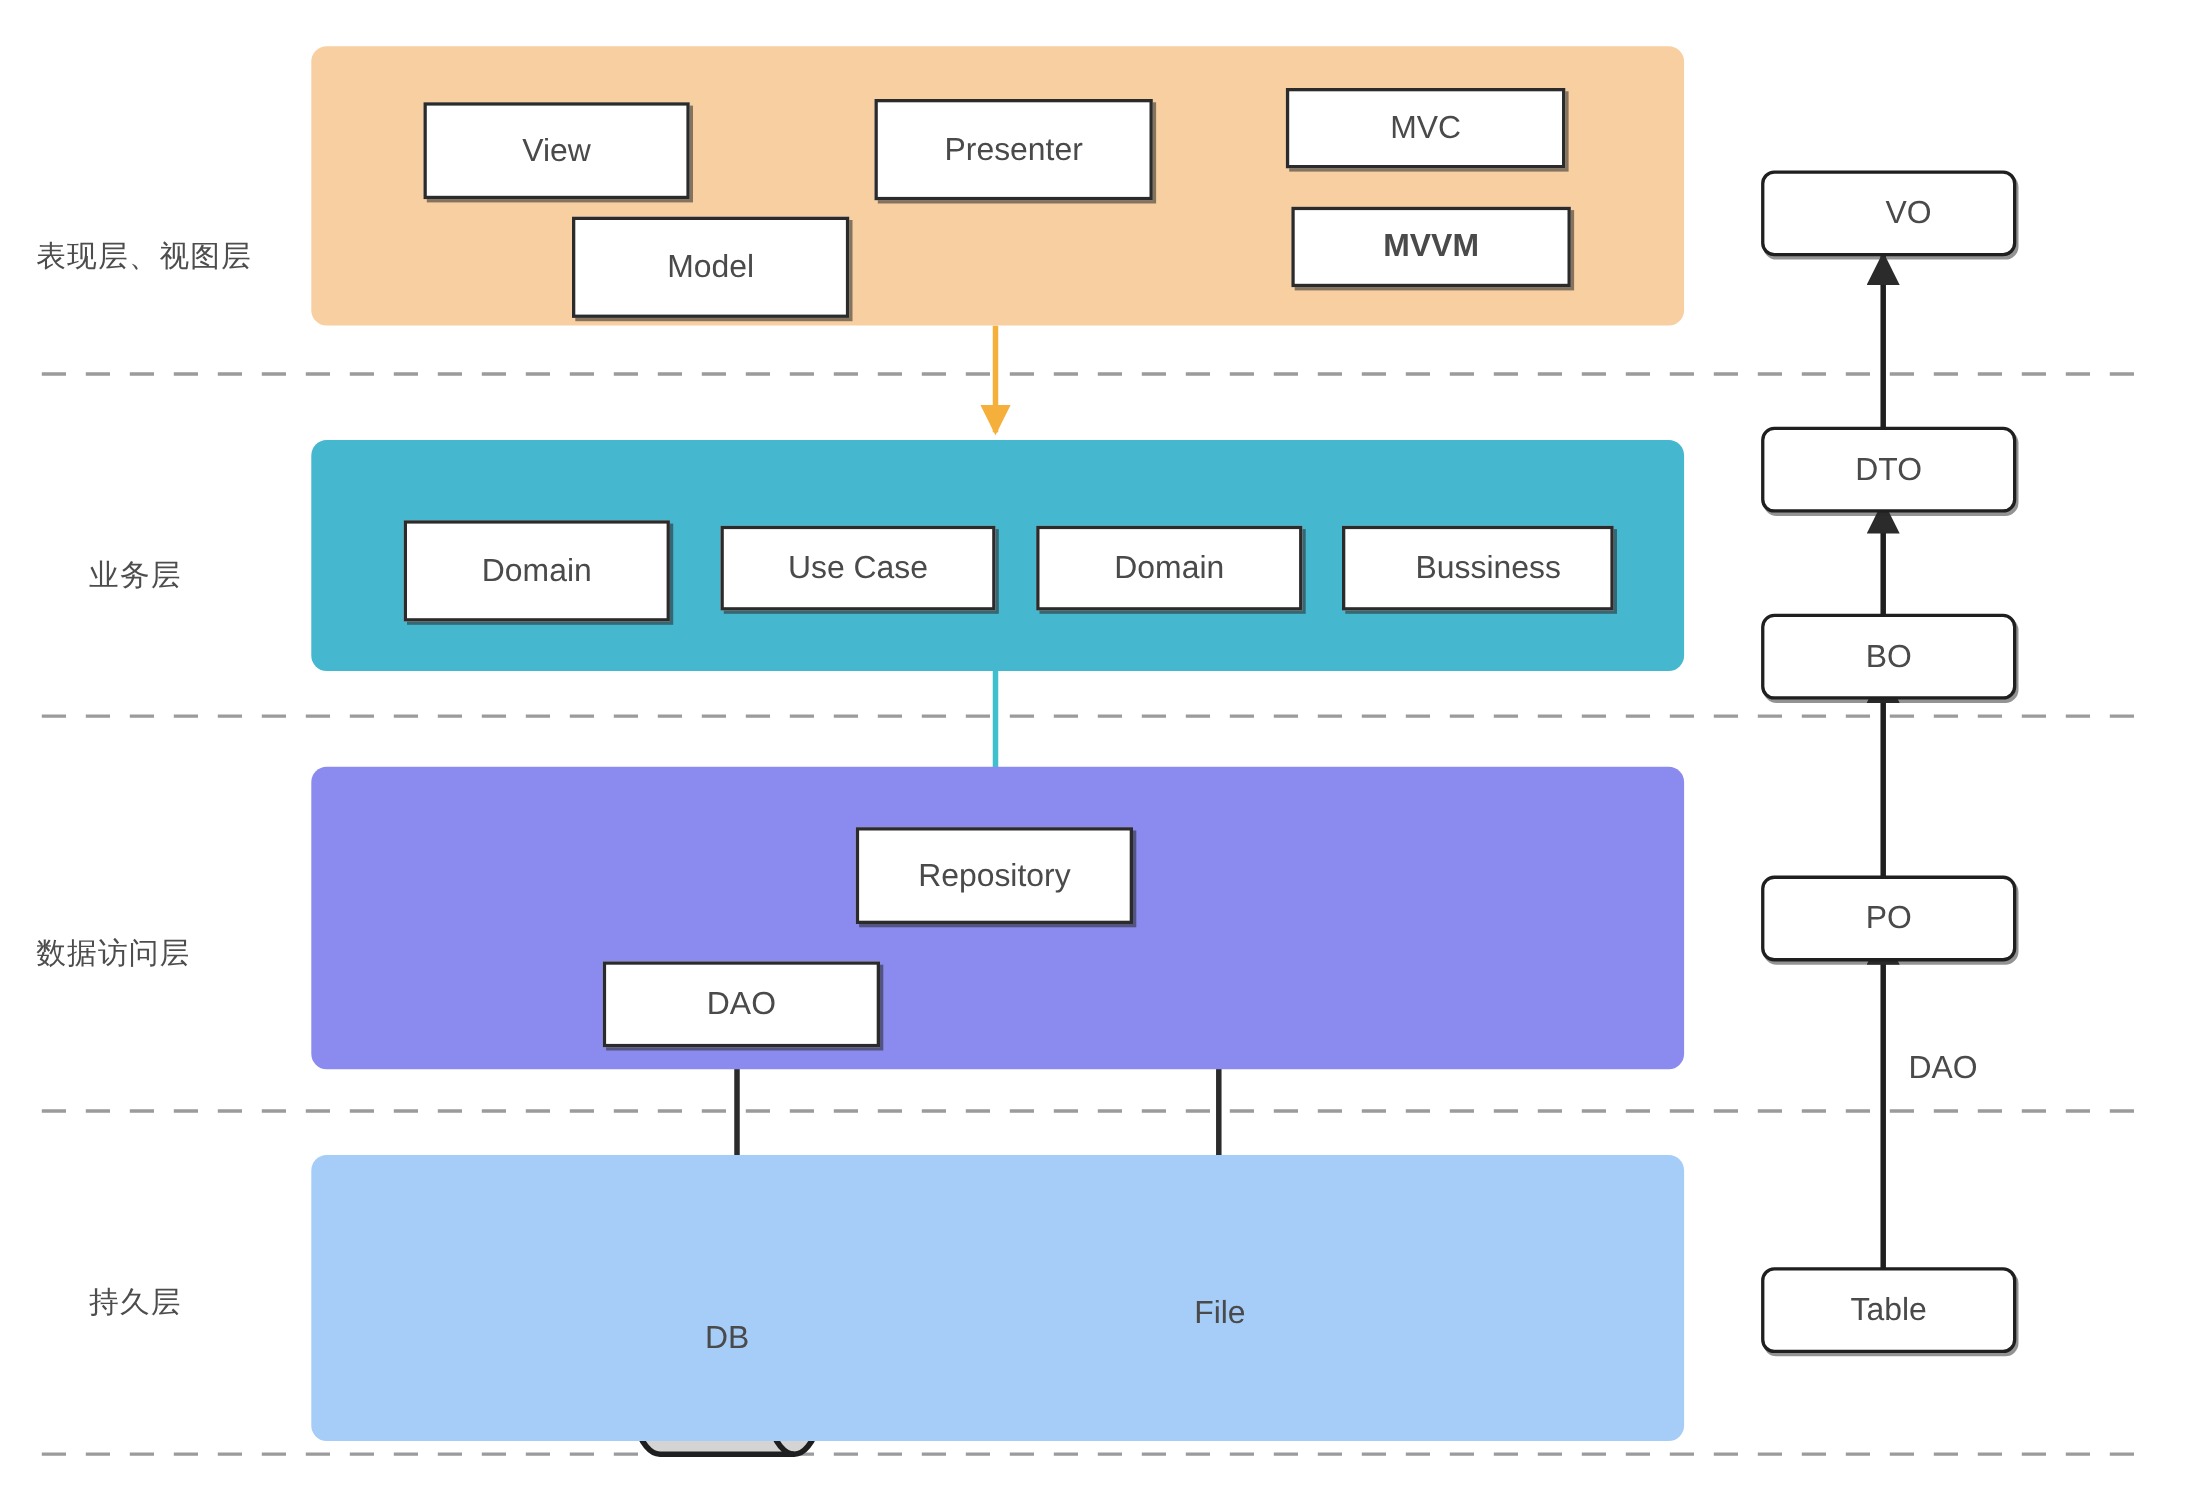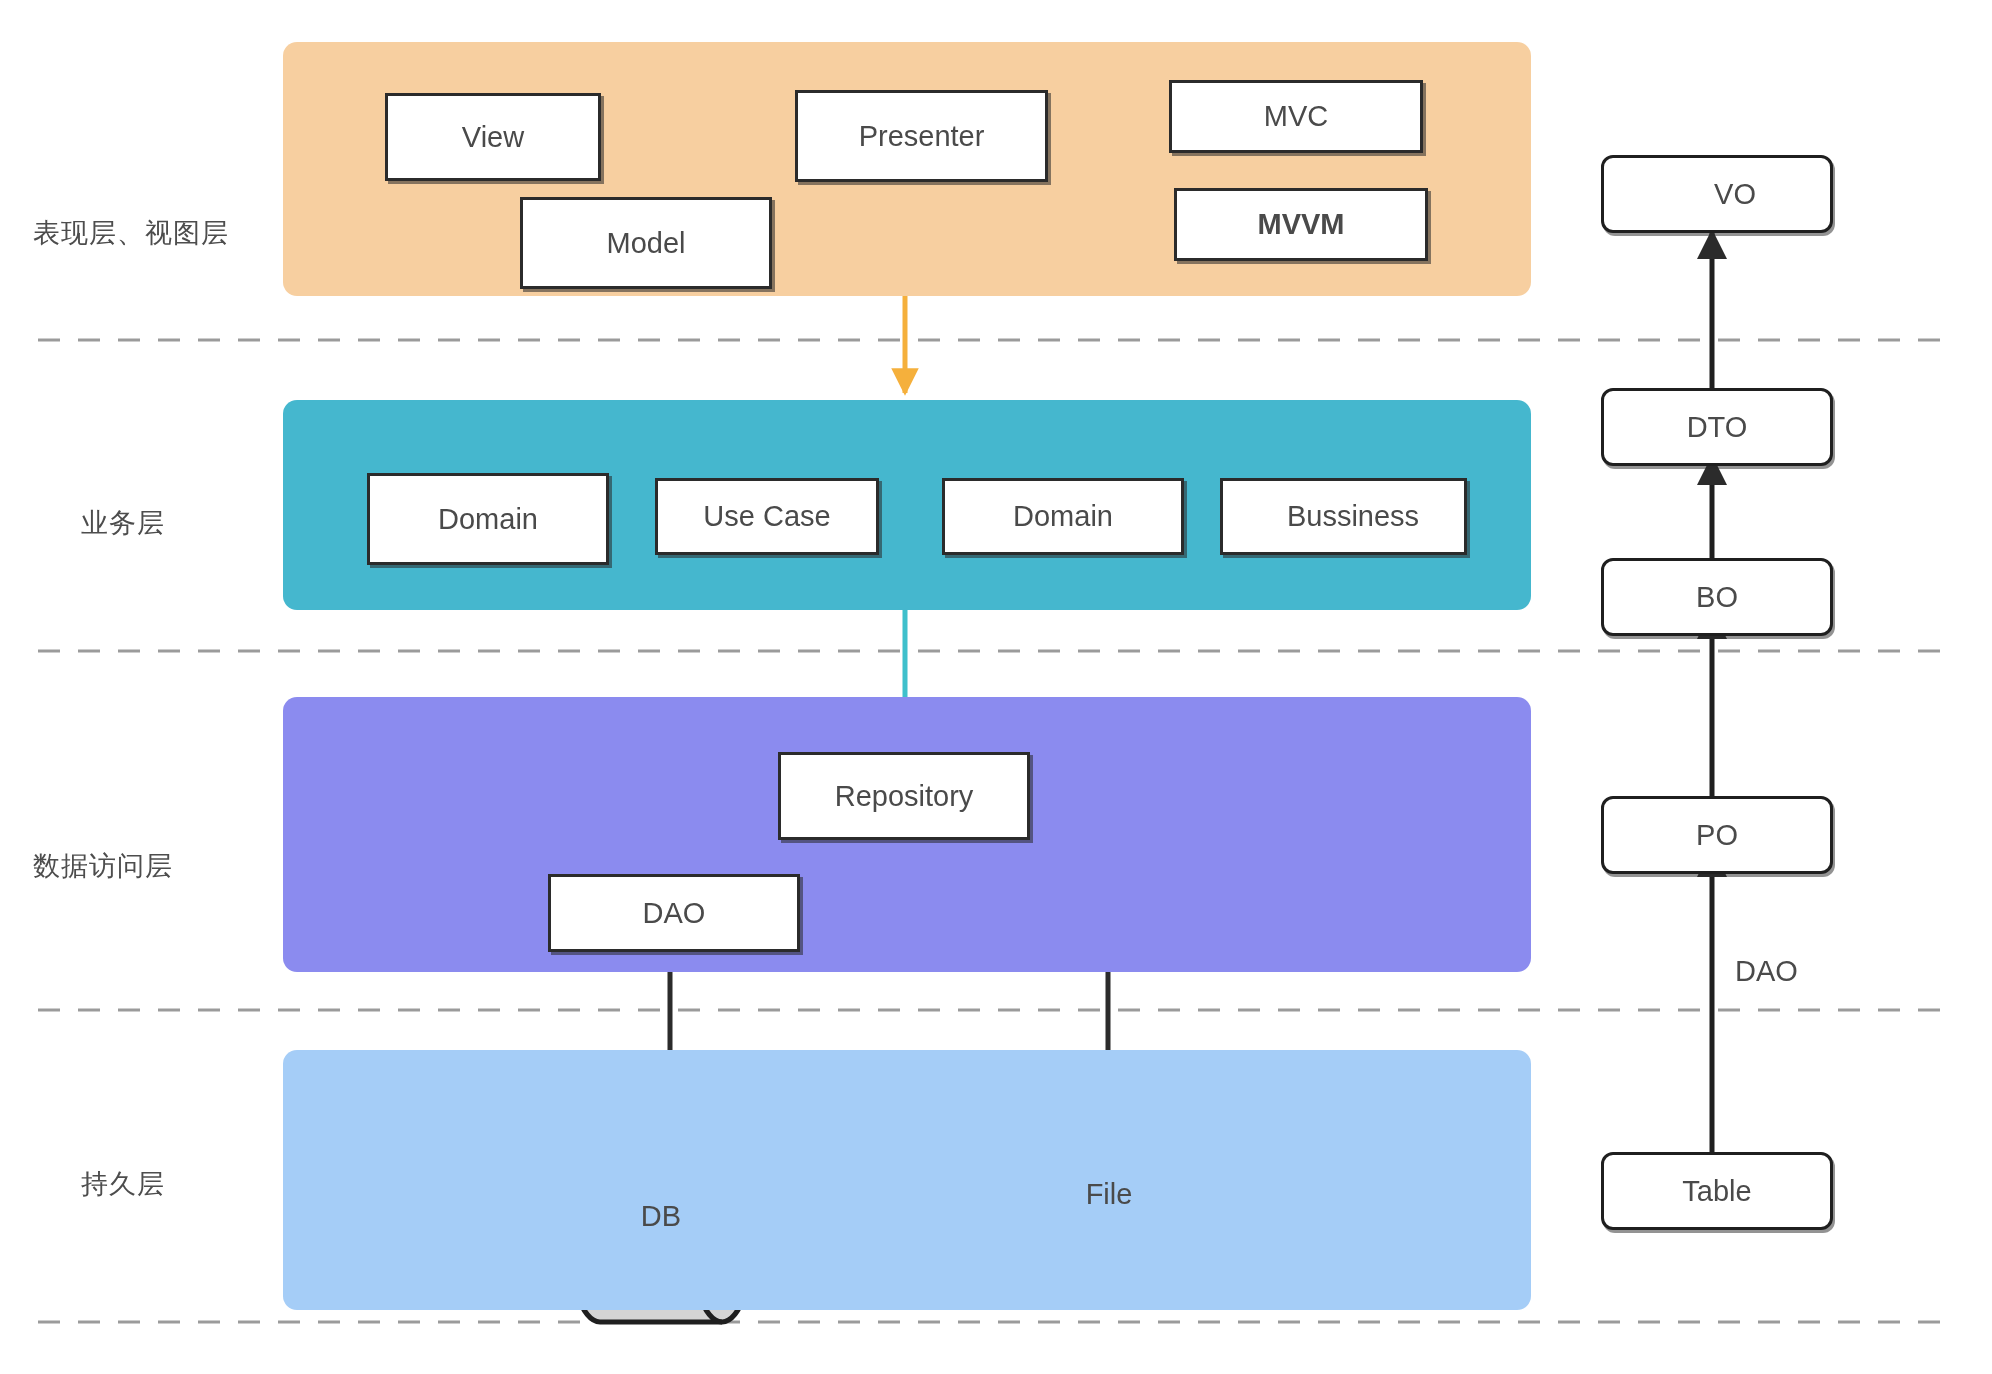--- a/index.html
+++ b/index.html
@@ -172,7 +172,7 @@
 <div class="layer-label" style="left:33px; top:848px;">数据访问层</div>
 <div class="layer-label" style="left:81px; top:1166px;">持久层</div>
 
-<div class="node" style="left:385px; top:93px; width:216px; height:88px;">View</div>
+<div class="node" style="left:385px; top:93px; width:242px; height:88px;">View</div>
 <div class="node" style="left:795px; top:90px; width:253px; height:92px;">Presenter</div>
 <div class="node" style="left:520px; top:197px; width:252px; height:92px;">Model</div>
 <div class="node" style="left:1169px; top:80px; width:254px; height:73px;">MVC</div>

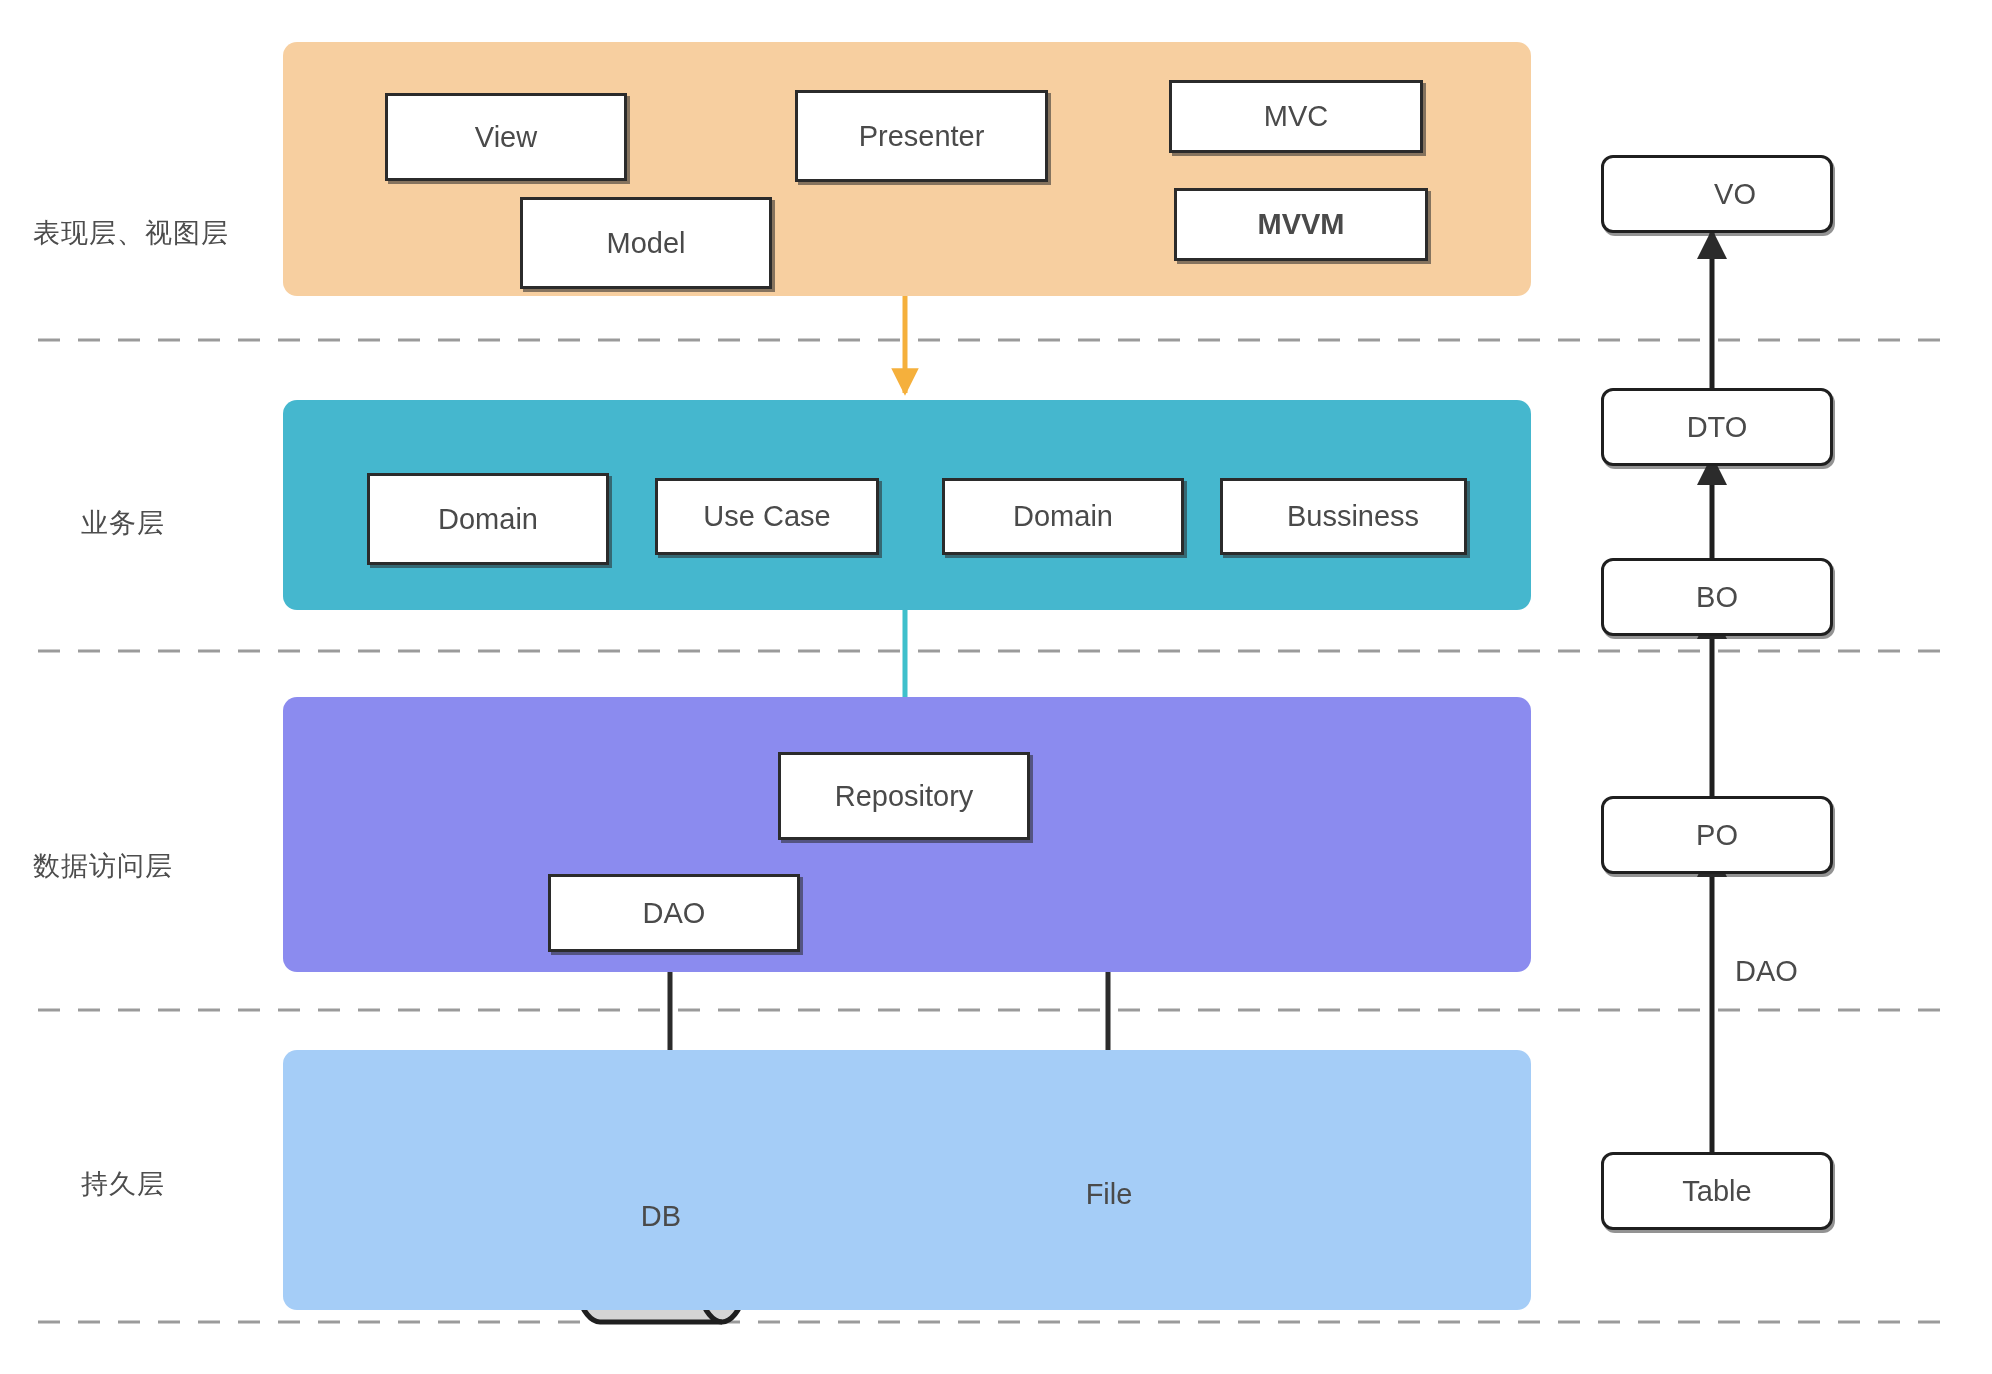--- a/index.html
+++ b/index.html
@@ -179,7 +179,7 @@
 <div class="node" style="left:1174px; top:188px; width:254px; height:73px;font-weight:bold;">MVVM</div>
 
 <div class="node" style="left:367px; top:473px; width:242px; height:92px;">Domain</div>
-<div class="node" style="left:655px; top:478px; width:224px; height:77px;text-align:right;">Use Case</div>
+<div class="node" style="left:655px; top:478px; width:250px; height:77px;text-align:right;">Use Case</div>
 <div class="node" style="left:942px; top:478px; width:242px; height:77px;">Domain</div>
 <div class="node" style="left:1220px; top:478px; width:247px; height:77px;padding-left:19px;">Bussiness</div>
 

